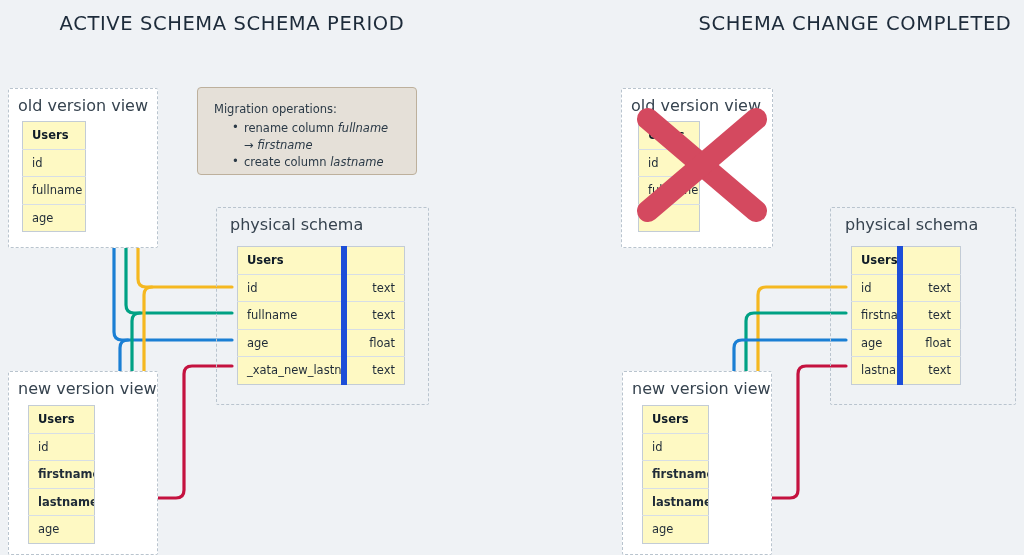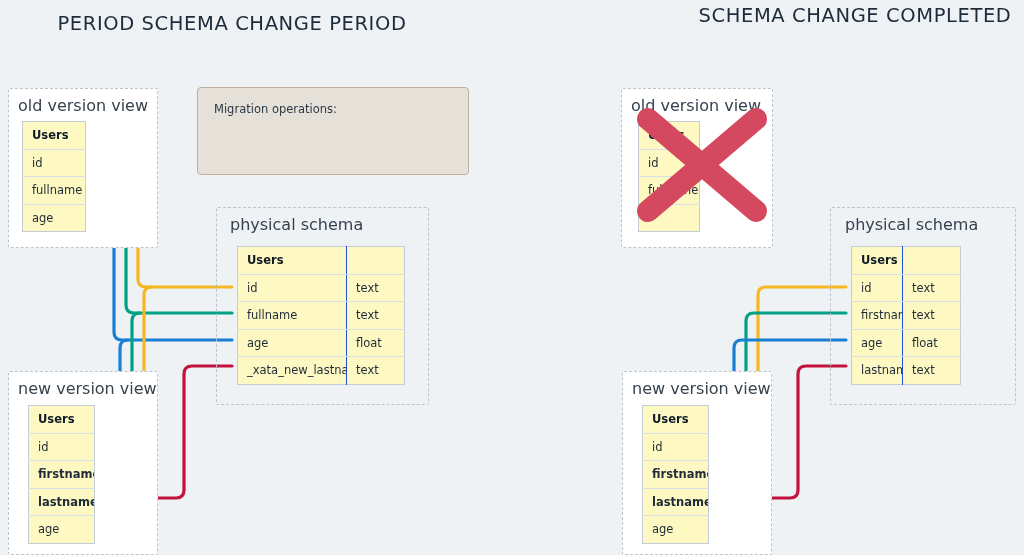--- a/index.html
+++ b/index.html
@@ -108,7 +108,7 @@
 
 <div class="stage">
 
-  <div class="panel-title" id="title-left">PERIOD SCHEMA CHANGE PERIOD</div>
+  <div class="panel-title" id="title-left">ACTIVE SCHEMA SCHEMA PERIOD</div>
   <div class="panel-title" id="title-right">SCHEMA CHANGE COMPLETED</div>
 
   <svg class="wires" id="wires-layer" viewBox="0 0 1024 555">

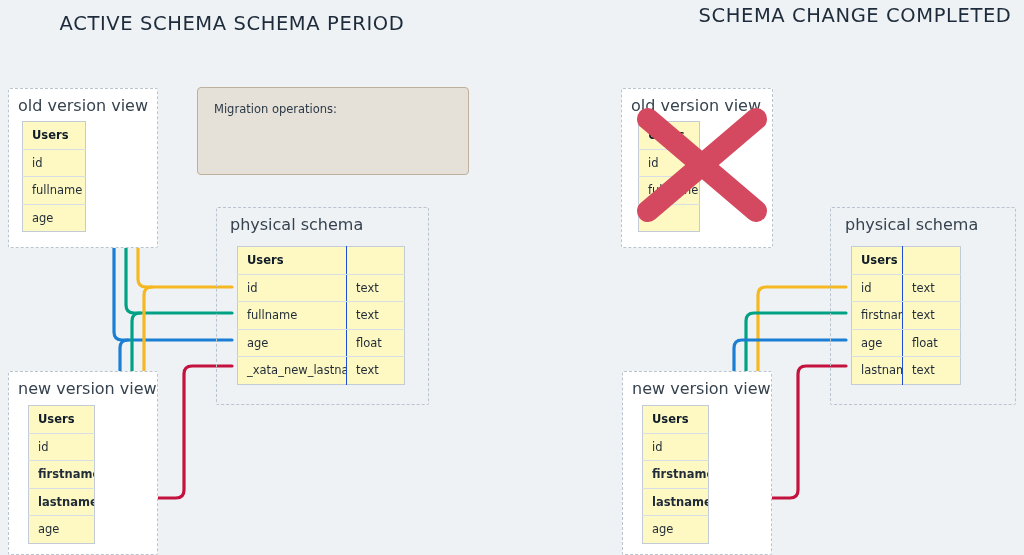--- a/index.html
+++ b/index.html
@@ -22,7 +22,7 @@
     white-space:nowrap;
   }
   #title-left{left:232px;top:12px;transform:translateX(-50%);}
-  #title-right{left:855px;top:4px;transform:translateX(-50%);}
+  #title-right{left:855px;top:12px;transform:translateX(-50%);}
 
   
   .dashed-box{

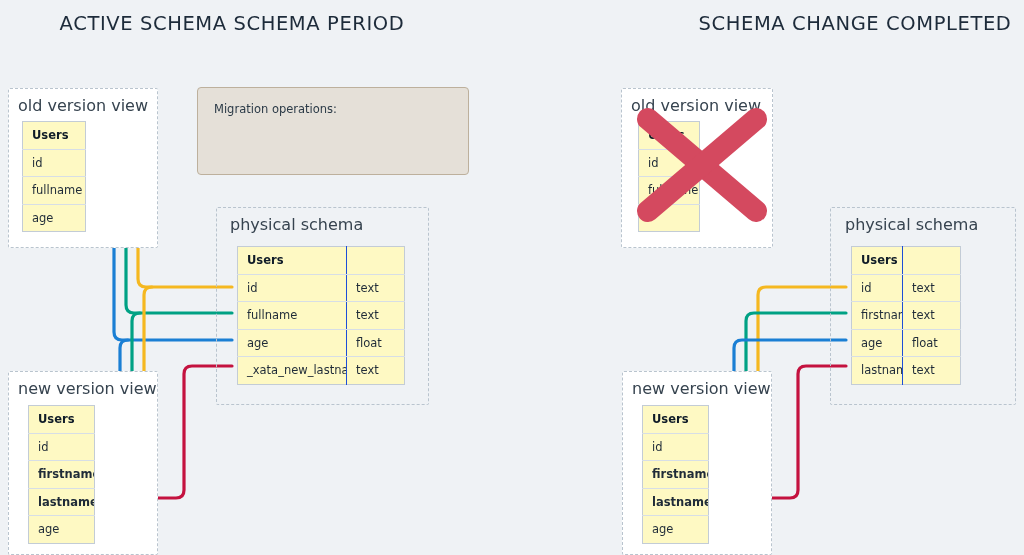--- a/index.html
+++ b/index.html
@@ -73,7 +73,7 @@
   
   #migration-note{
     position:absolute;
-    left:197px;top:87px;width:272px;height:88px;
+    left:197px;top:87px;width:220px;height:88px;
     background:#e5e0d8;
     border:1px solid #bdb09c;
     border-radius:4px;

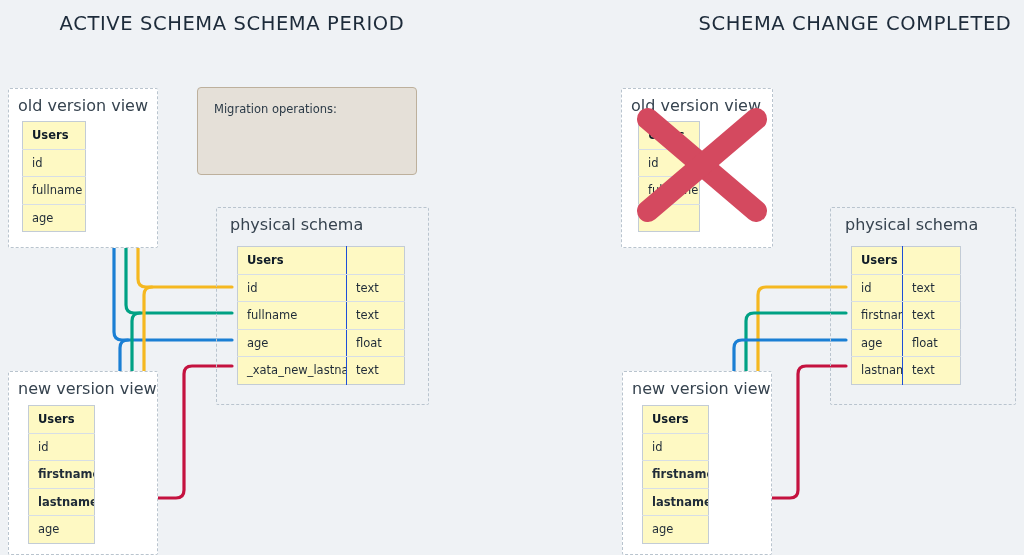--- a/index.html
+++ b/index.html
@@ -183,6 +183,10 @@
 
   <div id="migration-note">
     <div class="note-head">Migration operations:</div>
+    <ul>
+      <li><span>rename column </span><i>fullname</i><span> → </span><i>firstname</i></li>
+      <li><span>create column </span><i>lastname</i></li>
+    </ul>
   </div>
 
   <div class="dashed-box" id="left-phys-box" style="left:216px;top:207px;width:213px;height:198px;">

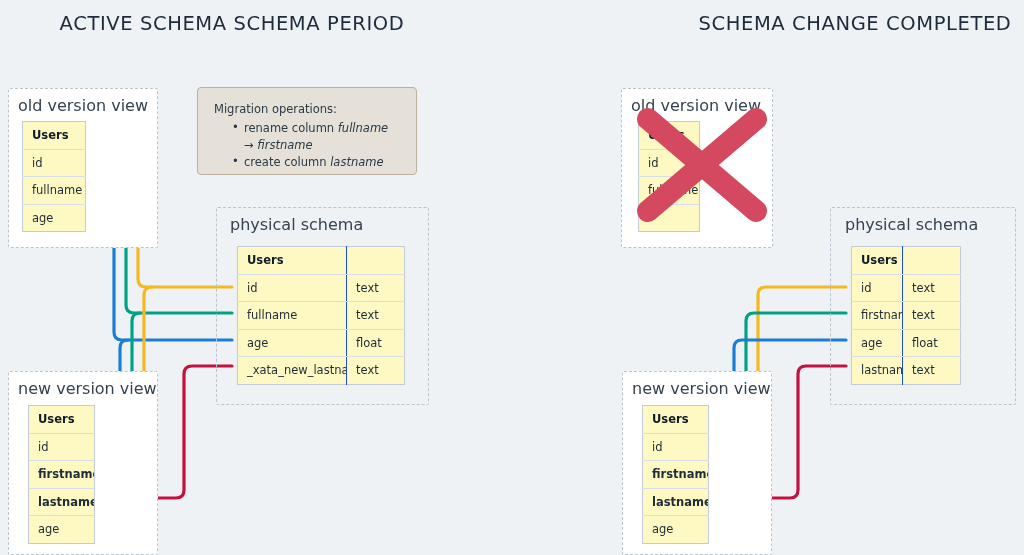--- a/index.html
+++ b/index.html
@@ -65,8 +65,8 @@
   .tcell.hdr{font-weight:bold;color:#101c28;}
   .tcell.bold{font-weight:bold;}
   .tcell.type{
-    border-left:1px solid #1d4ed8;
-    text-align:left;
+    border-left:6px solid #1d4ed8;
+    text-align:right;
     width:39px;
   }
 

